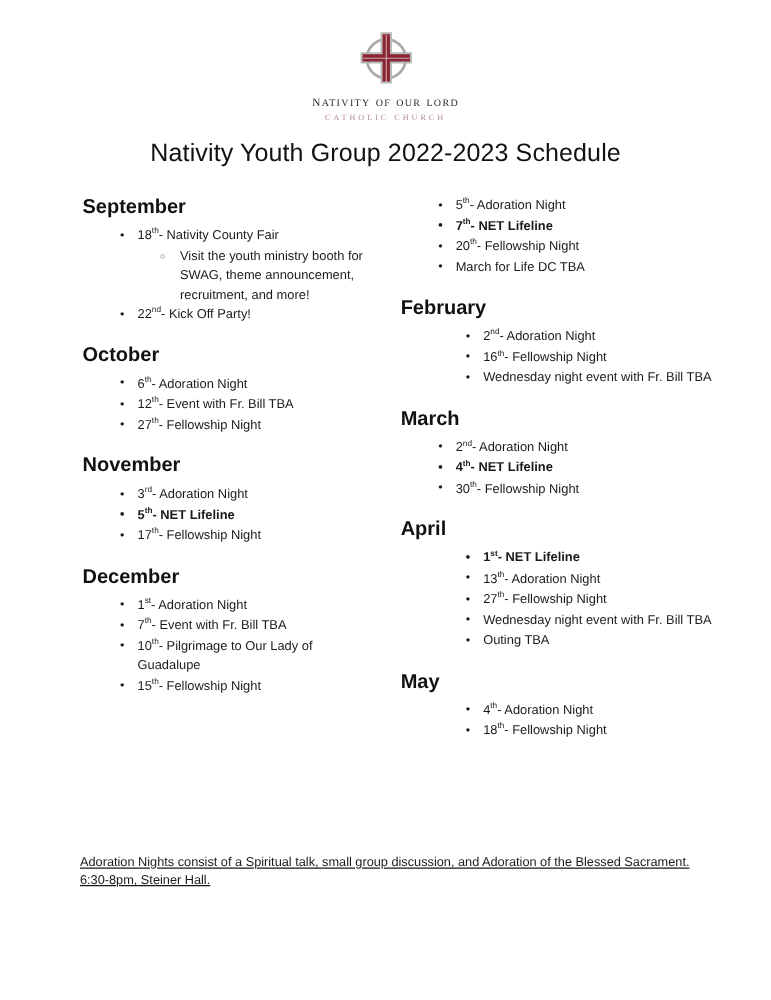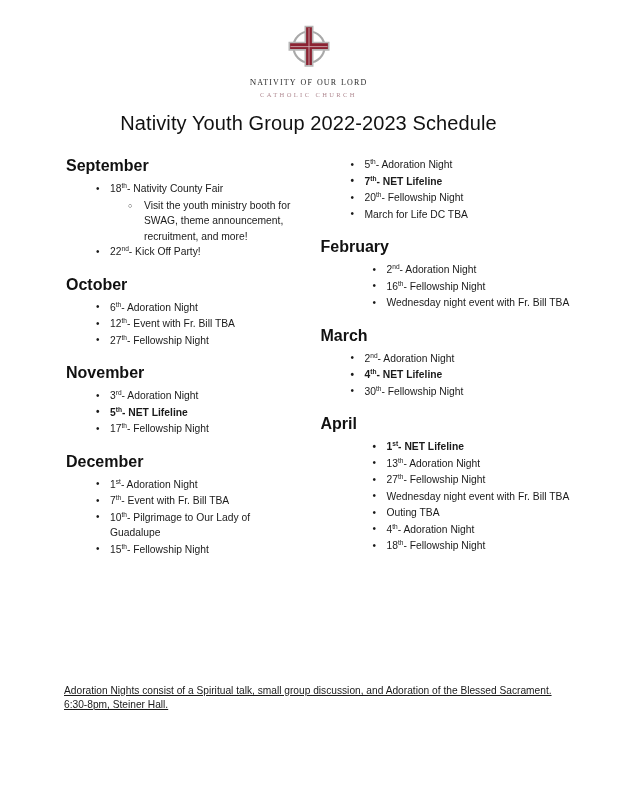--- a/index.html
+++ b/index.html
@@ -232,6 +232,7 @@
           <li><span>Wednesday night event with Fr. Bill TBA</span></li>
           <li><span>Outing TBA</span></li>
         </ul>
+        <div class="month spaced">May</div>
         <ul class="items indent-more">
           <li><span>4</span><sup>th</sup><span>- Adoration Night</span></li>
           <li><span>18</span><sup>th</sup><span>- Fellowship Night</span></li>

